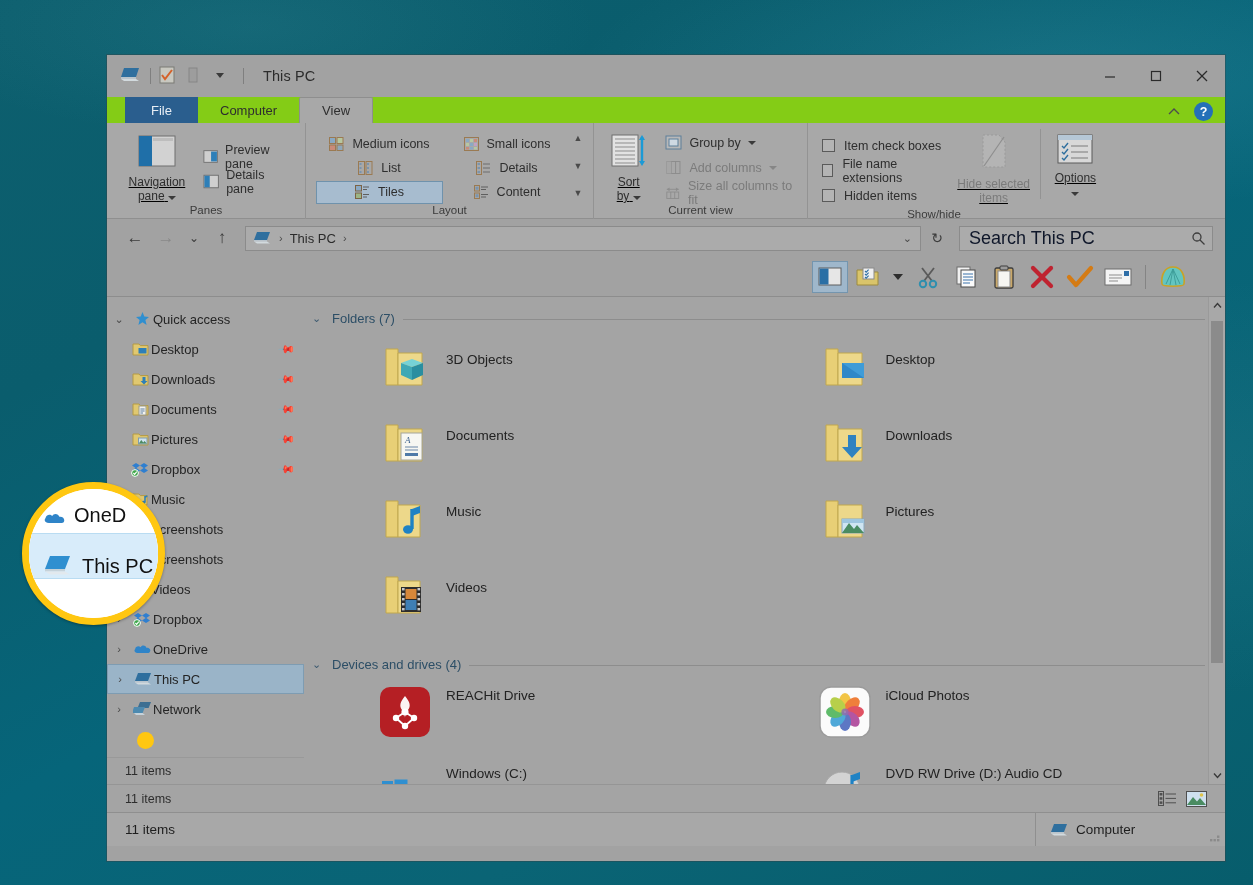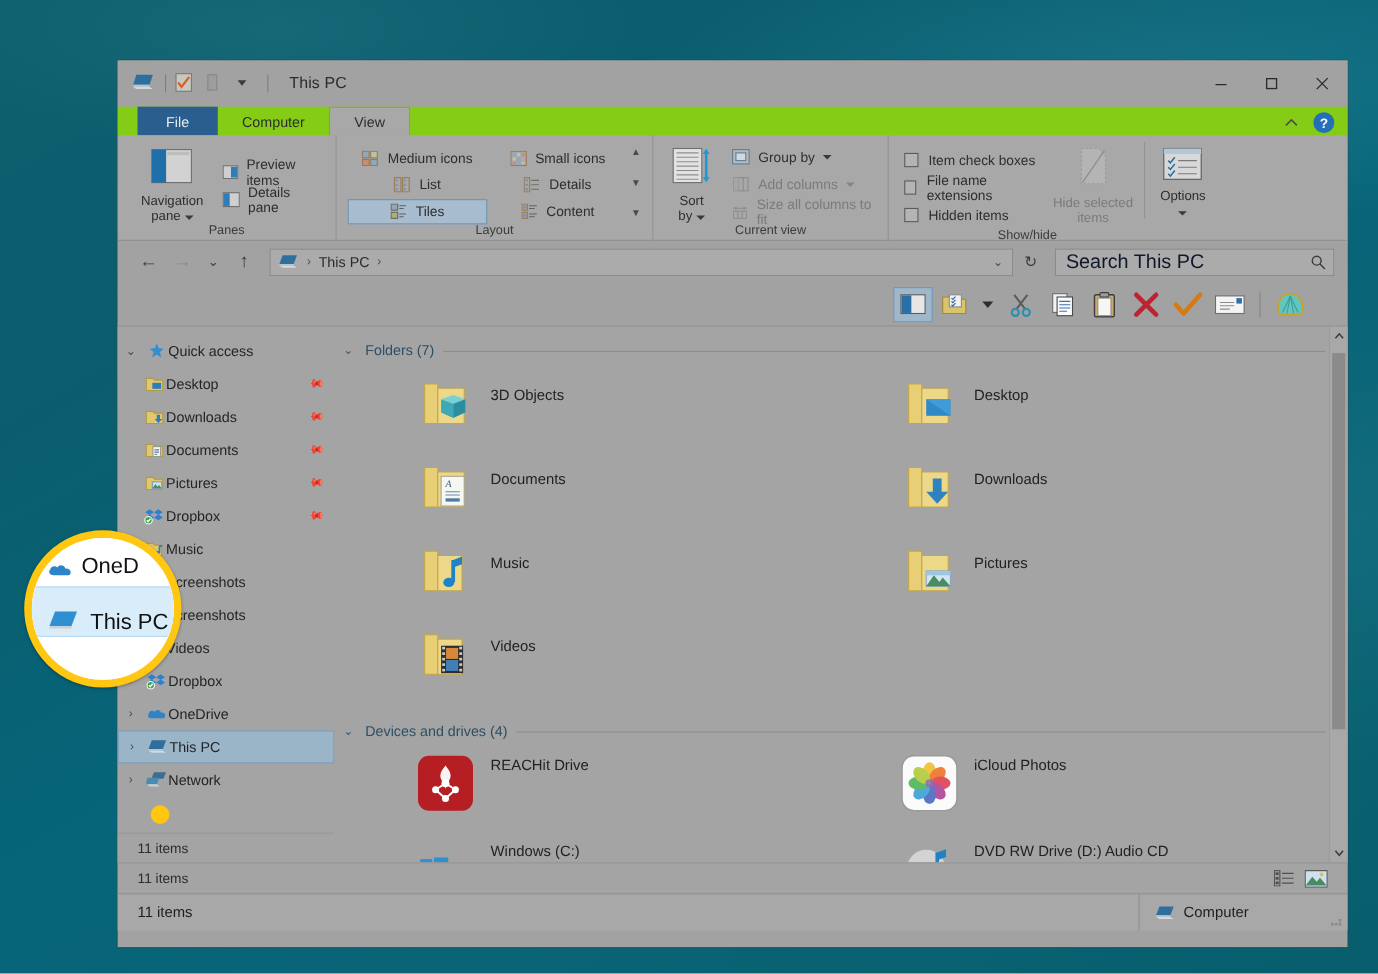--- a/index.html
+++ b/index.html
@@ -411,7 +411,7 @@
               <rect x="1" y="1" width="15" height="13" fill="#cfcfcf" stroke="#6f6f6f"></rect>
               <rect x="9" y="2" width="6.5" height="11" fill="#2e7fb8"></rect>
             </svg>
-            <span>Preview items</span>
+            <span>Preview pane</span>
           </div>
           <div class="small-btn">
             <svg width="17" height="15" viewBox="0 0 17 15">

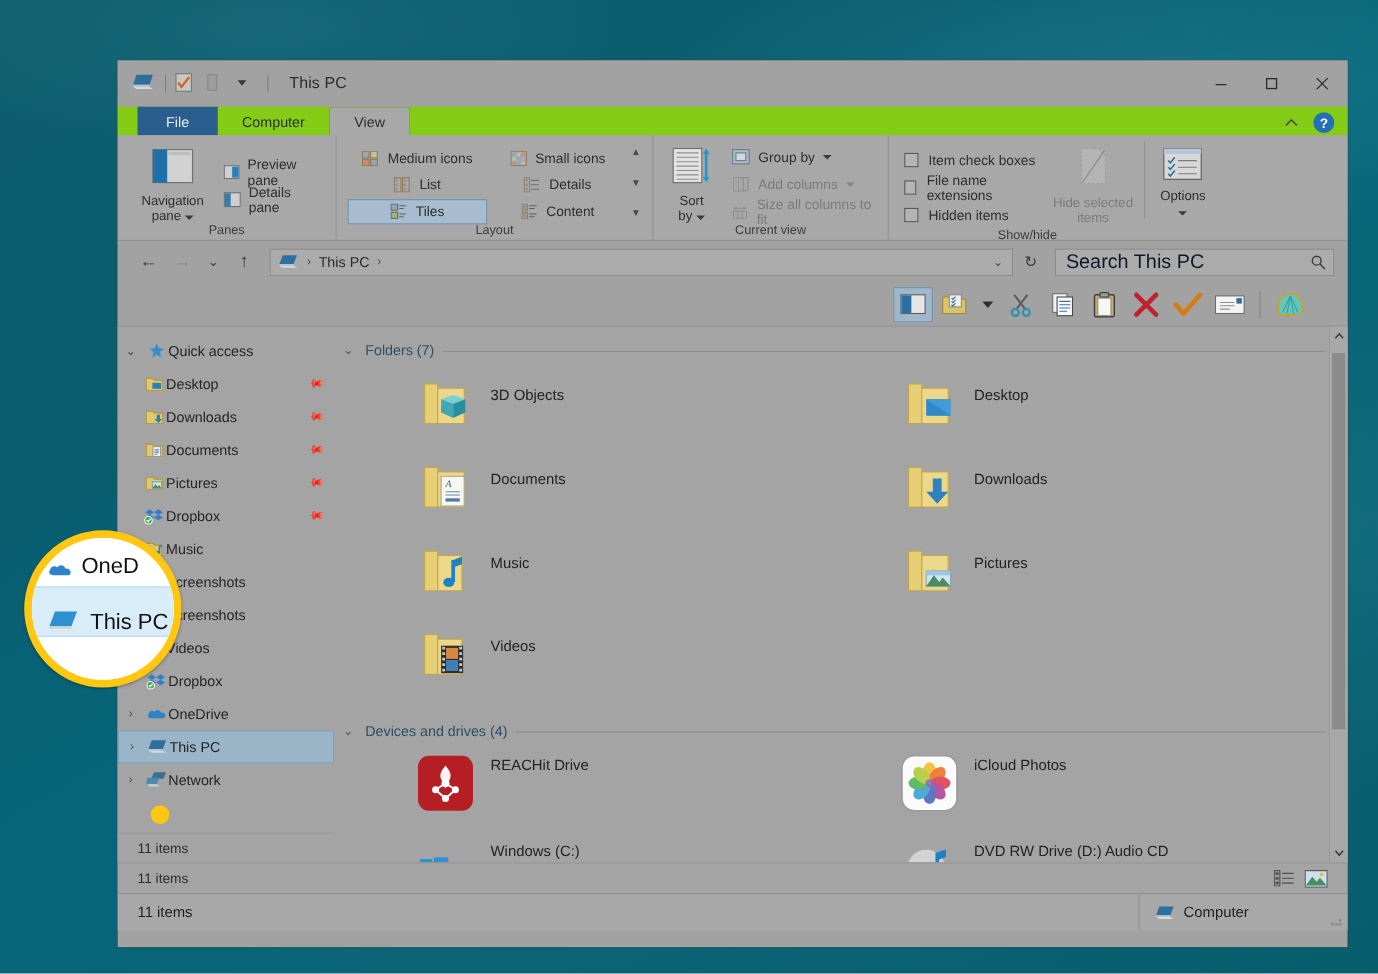--- a/index.html
+++ b/index.html
@@ -107,6 +107,7 @@
     width: 92px; display: flex; flex-direction: column;
     align-items: center; justify-content: flex-start;
     padding-top: 4px;
+    text-decoration: underline;
   }
   .big-btn .cap { font-size: 12px; color: #2e2e2e; text-align: center; line-height: 14px; margin-top: 4px; }
   .small-stack { display: flex; flex-direction: column; justify-content: flex-start; padding-top: 3px; gap: 4px; }

